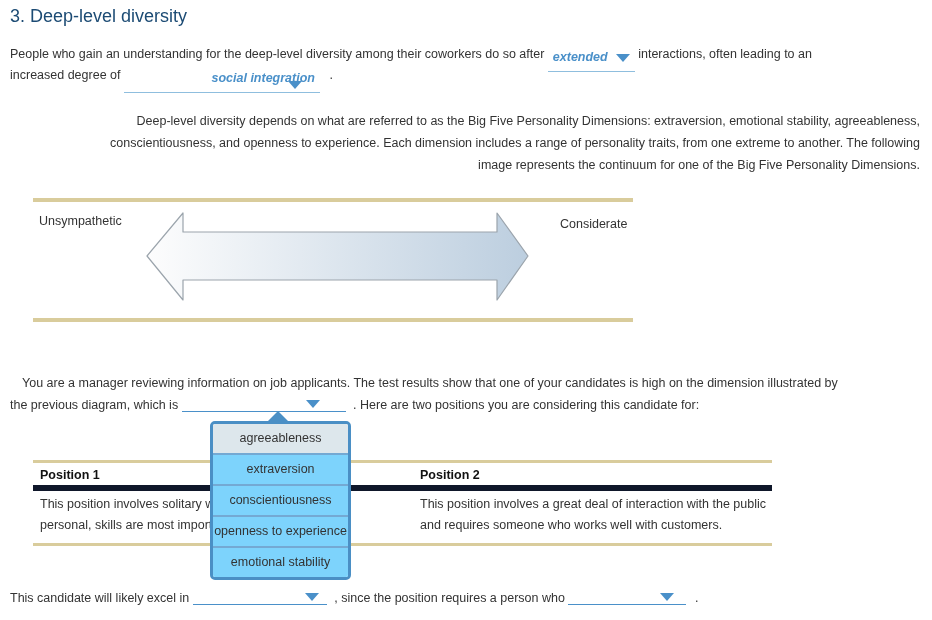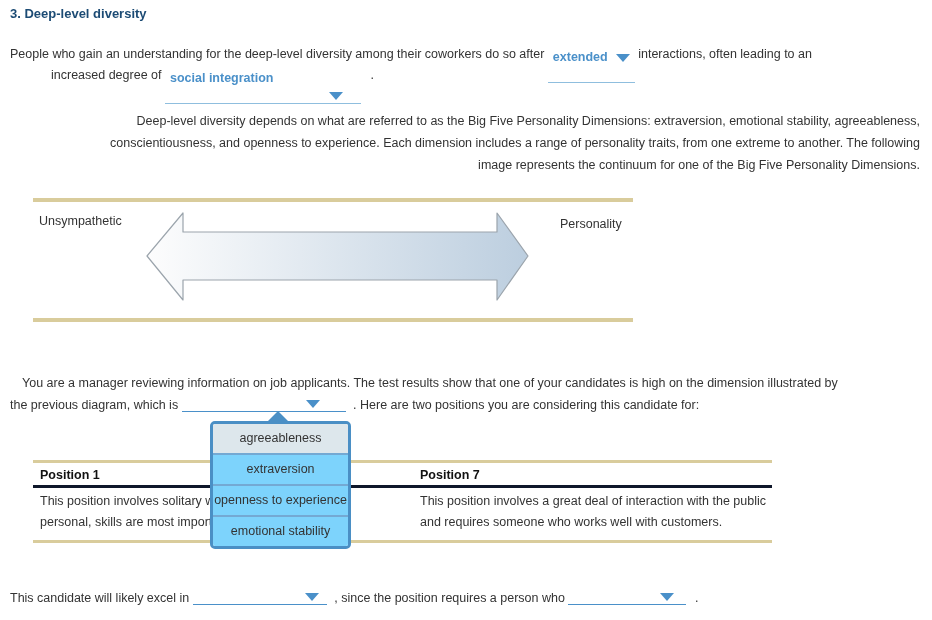--- a/index.html
+++ b/index.html
@@ -19,7 +19,7 @@
   }
   .abs{position:absolute;}
   .line{white-space:nowrap;}
-  .title{font-weight:bold;font-size:13px;color:var(--navy);}
+  .title{font-weight:normal;font-size:18px;color:var(--navy);}
   .prewrap{white-space:pre-line;line-height:22px;text-align:right;}
 
   

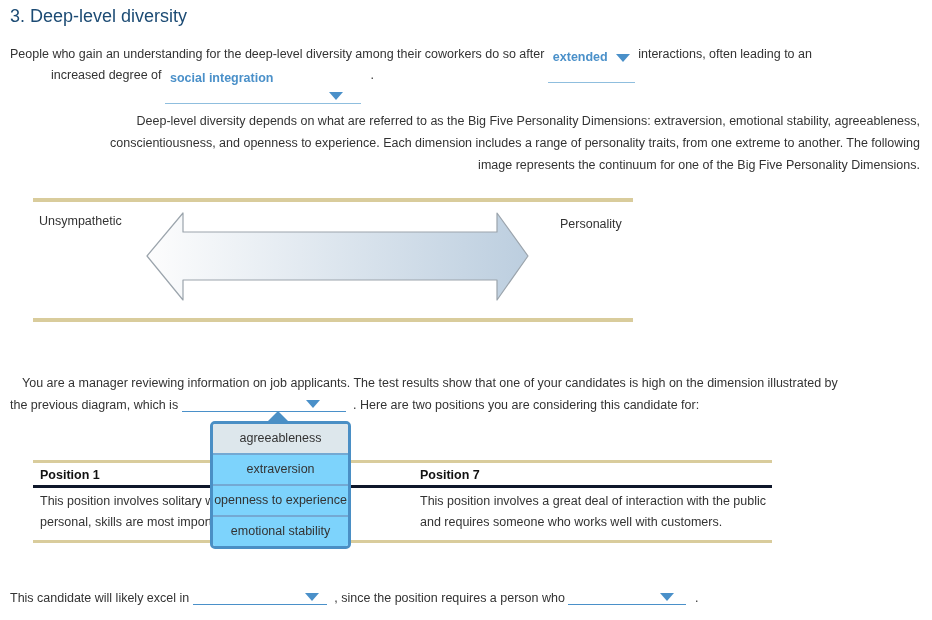--- a/index.html
+++ b/index.html
@@ -33,10 +33,10 @@
 
   
   .dd-filled{
-    display:inline-block;position:relative;text-align:left;
+    display:inline-block;position:relative;text-align:right;
     color:var(--accent);font-weight:bold;
-    border-bottom:1px solid #8fbede;padding:0 5px 18px 5px;
-    vertical-align:-3px;cursor:pointer;
+    border-bottom:1px solid #8fbede;padding:0 5px 7px 5px;
+    vertical-align:-3px;cursor:pointer;font-style:italic;
   }
   
   .dd-blank{

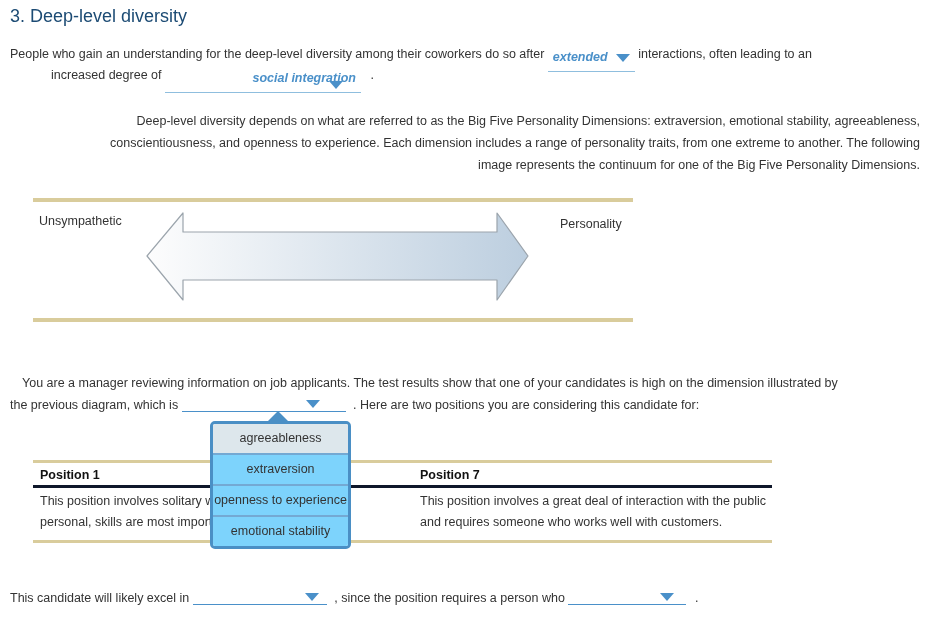--- a/index.html
+++ b/index.html
@@ -95,7 +95,7 @@
   <span class="dd-filled"><span>extended</span><span class="dd-arrow arrow-inline"></span></span>
   <span>interactions, often leading to an</span>
 </div>
-<div class="abs line" style="left:10px;top:68px;margin-left:41px;">
+<div class="abs line" style="left:10px;top:68px;">
   <span>increased degree of</span>
   <span class="dd-filled" style="width:186px;"><span>social integration</span><span class="dd-arrow arrow-abs" style="right:18px;"></span></span>
   <span style="margin-left:6px;">.</span>

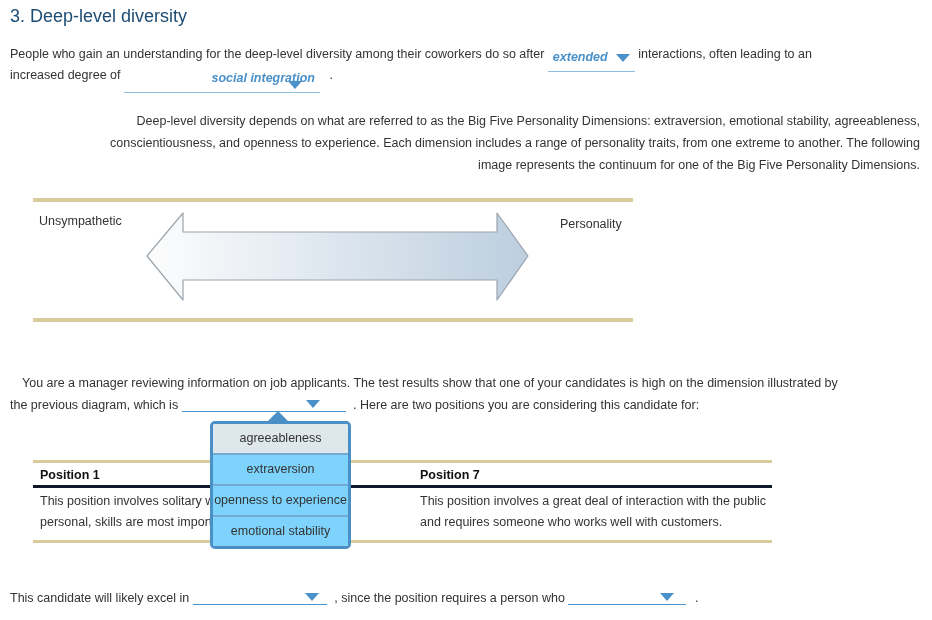--- a/index.html
+++ b/index.html
@@ -107,7 +107,7 @@
 
 <div class="abs diagram">
   <span class="diag-label-left">Unsympathetic</span>
-  <span class="diag-label-right">Personality</span>
+  <span class="diag-label-right">Considerate</span>
   <svg width="600" height="116" viewBox="0 0 600 116">
     <defs>
       <linearGradient id="arrowGrad" x1="0" y1="0" x2="1" y2="0">

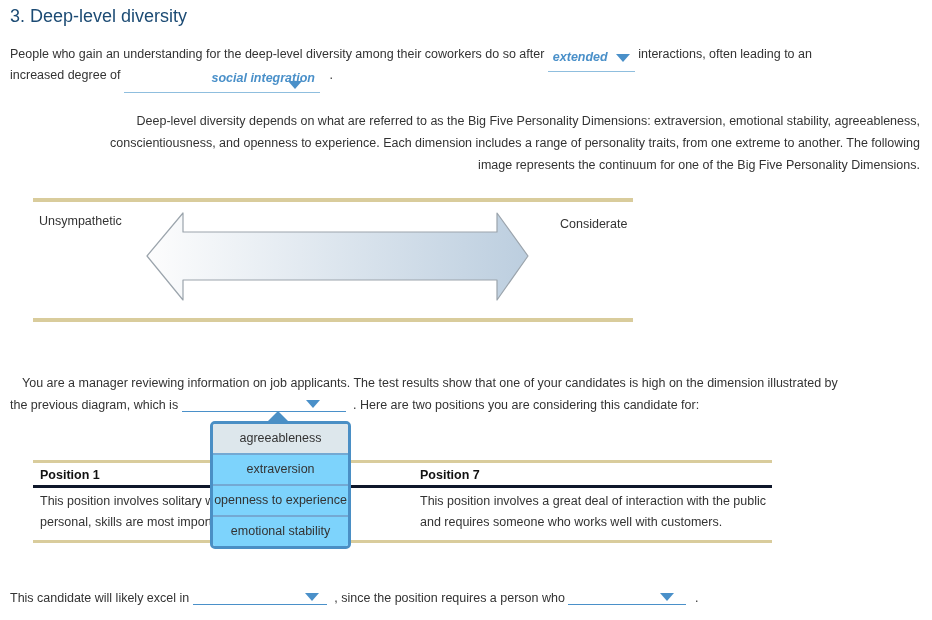--- a/index.html
+++ b/index.html
@@ -79,7 +79,7 @@
   }
   .ptable-head{
     display:grid;grid-template-columns:380px 1fr;
-    padding:5px 0 3px 0;border-bottom:3px solid #0f172a;
+    padding:5px 0 3px 0;border-bottom:6px solid #0f172a;
   }
   .ptable-head div{padding-left:7px;font-weight:bold;color:#111;}
   .ptable-body{display:grid;grid-template-columns:380px 1fr;padding:3px 0 7px 0;}

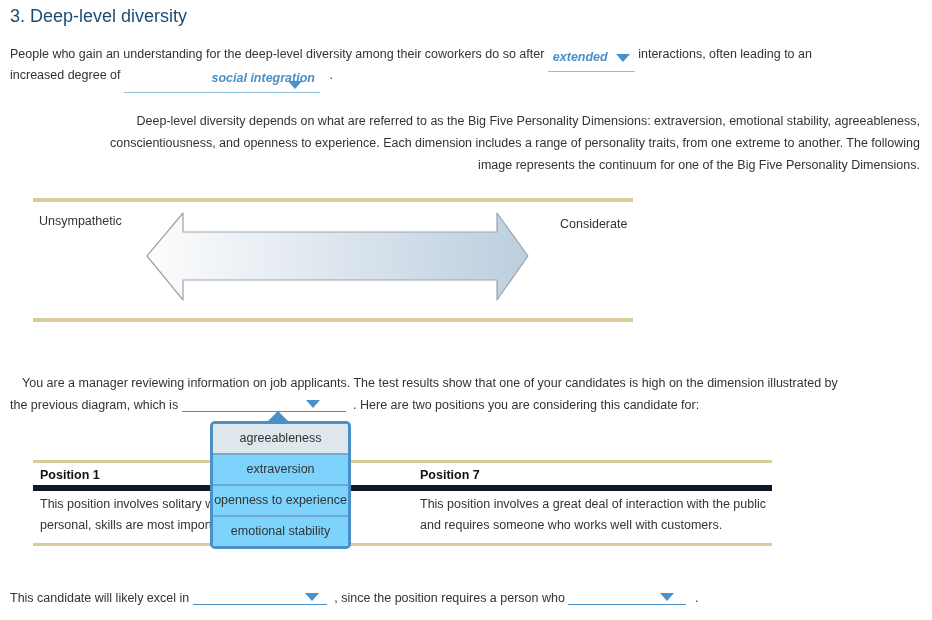--- a/index.html
+++ b/index.html
@@ -141,7 +141,7 @@
 <div class="abs ptable">
   <div class="ptable-head">
     <div>Position 1</div>
-    <div>Position 7</div>
+    <div>Position 2</div>
   </div>
   <div class="ptable-body">
     <div>This position involves solitary work where technical, not

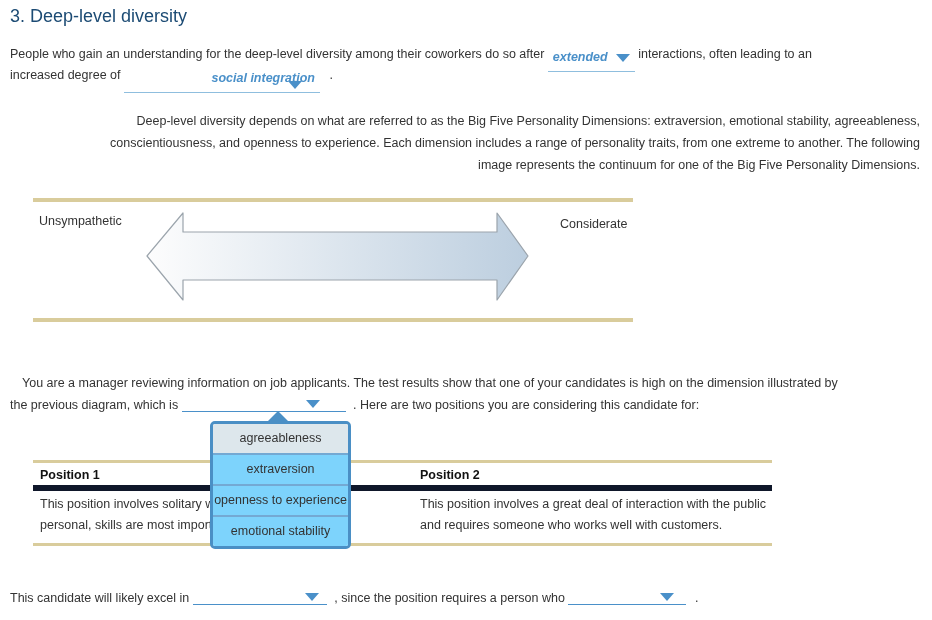--- a/index.html
+++ b/index.html
@@ -133,6 +133,7 @@
   <div class="menu-box">
     <div class="menu-item selected">agreeableness</div>
     <div class="menu-item">extraversion</div>
+    <div class="menu-item">conscientiousness</div>
     <div class="menu-item">openness to experience</div>
     <div class="menu-item">emotional stability</div>
   </div>

